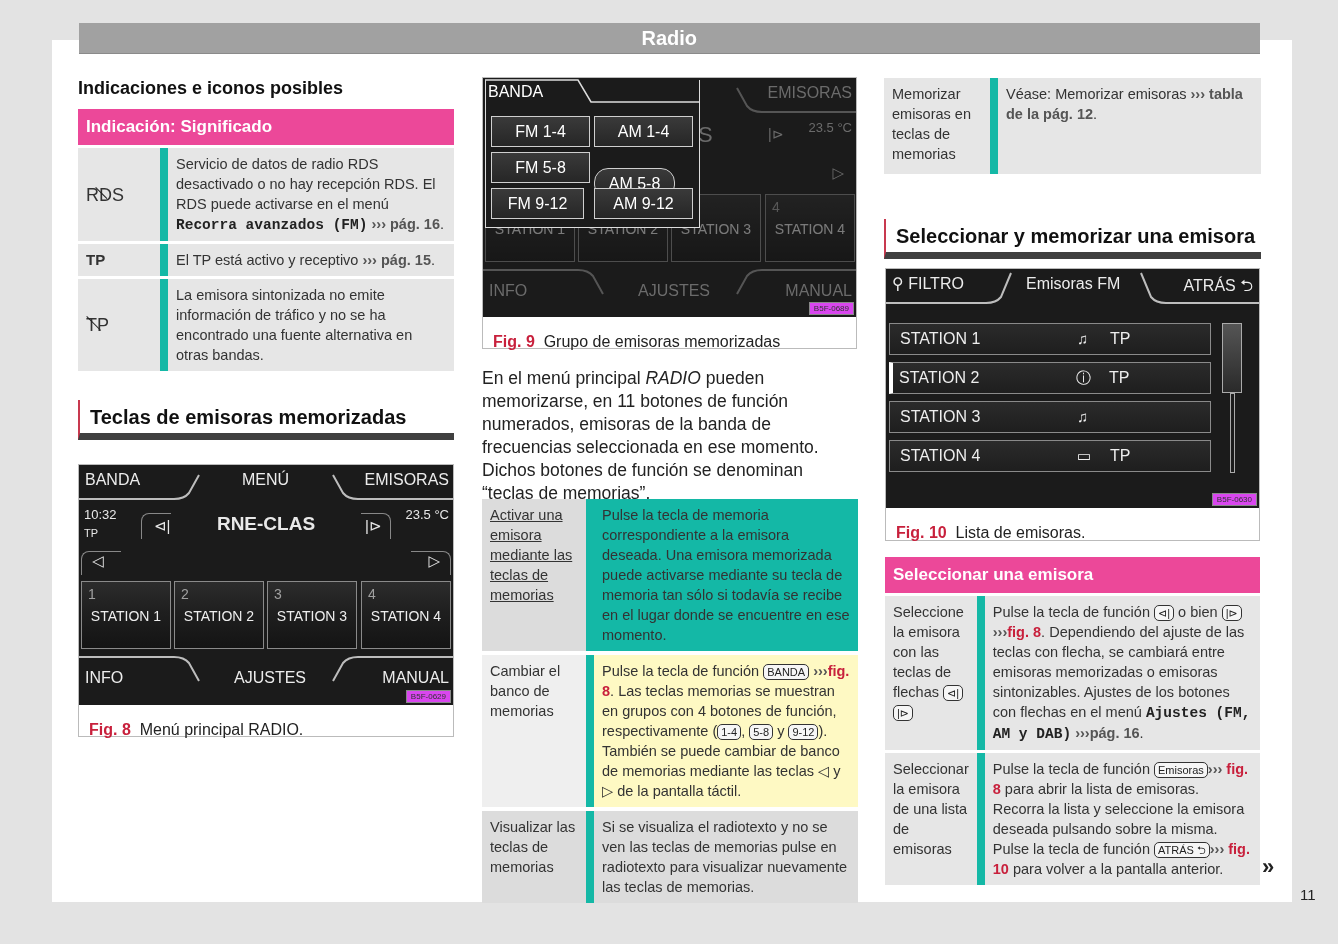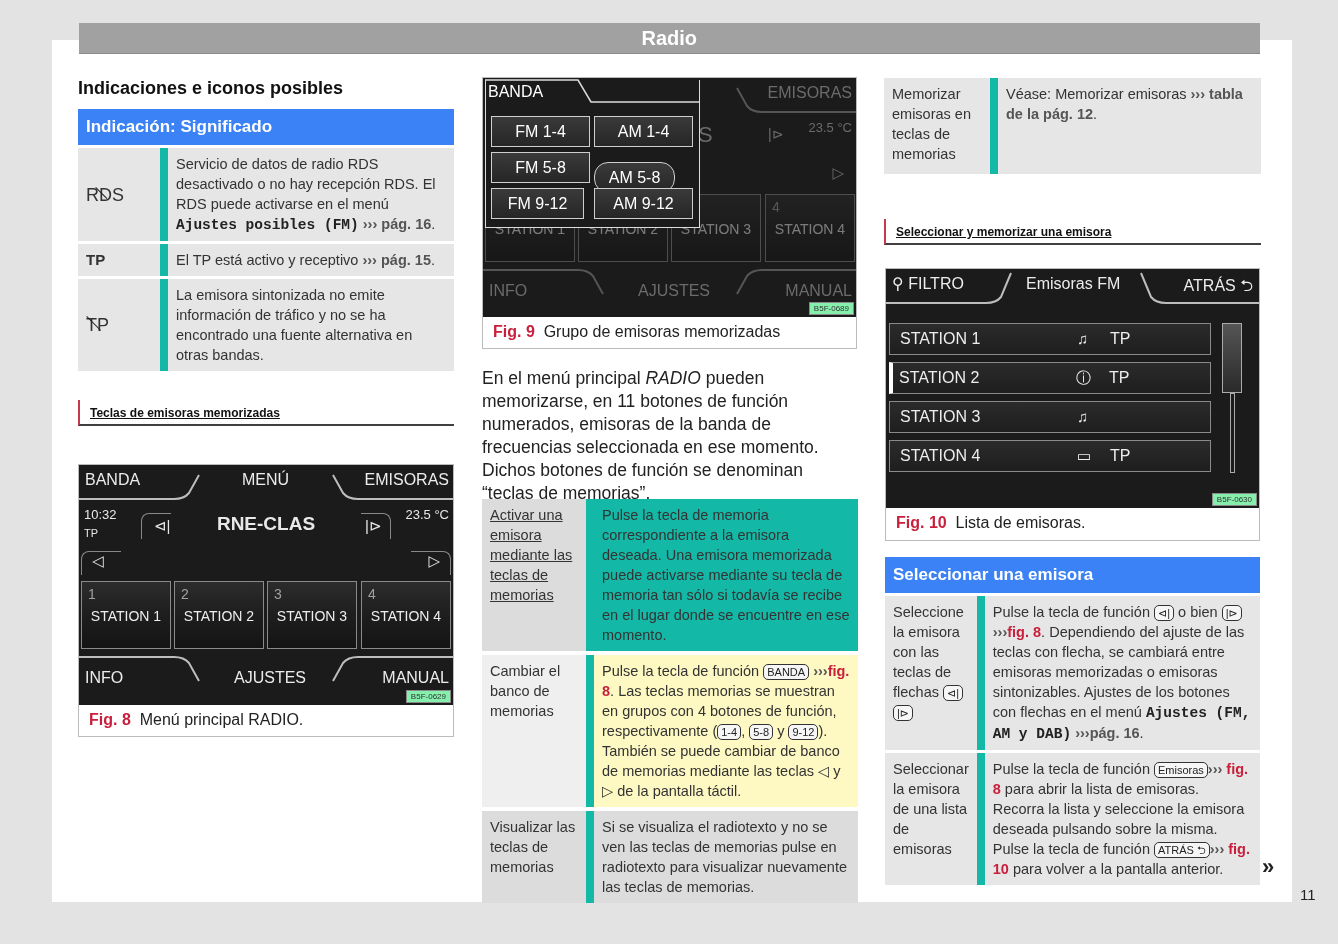--- a/index.html
+++ b/index.html
@@ -20,7 +20,7 @@
   table.info { border-collapse: separate; border-spacing: 0 4px; width: 100%; font-size: 14.5px; line-height: 20px; color: #333; }
   table.info td { background: #e6e6e6; padding: 6px 8px 6px 8px; vertical-align: top; }
   table.info td.k { border-right: 8px solid #14b8a6; }
-  .dark-head { background: #3b82f6; color: #fff; font-weight: bold; font-size: 17px; padding: 8px 8px; }
+  .dark-head { background: #ec4899; color: #fff; font-weight: bold; font-size: 17px; padding: 8px 8px; }
   .mono { font-family: "Liberation Mono", "DejaVu Sans Mono", monospace; font-weight: bold; color: #222; }
   .ref { font-weight: bold; color: #555; }
   .fig-ref { color: #c8203c; font-weight: bold; }

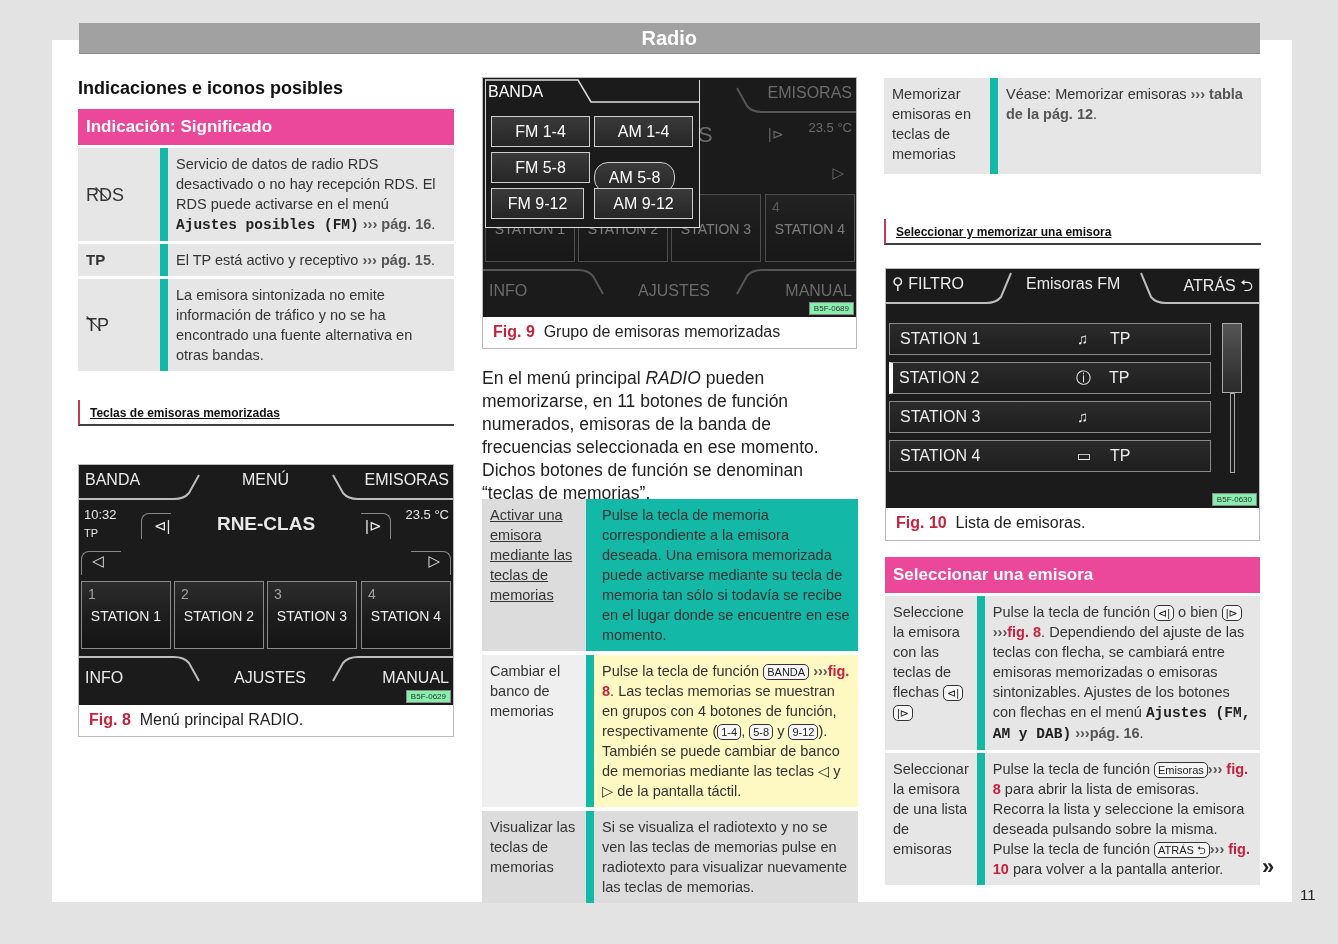--- a/index.html
+++ b/index.html
@@ -171,7 +171,7 @@
     <div class="bandbtn" style="left:8px; top:38px; width:99px; height:31px;">FM 1-4</div>
     <div class="bandbtn" style="left:111px; top:38px; width:99px; height:31px;">AM 1-4</div>
     <div class="bandbtn" style="left:8px; top:74px; width:99px; height:31px;">FM 5-8</div>
-    <div class="bandbtn" style="left:111px; top:84px; width:81px; height:31px;border-radius:14px;">AM 5-8</div>
+    <div class="bandbtn" style="left:111px; top:90px; width:81px; height:31px;border-radius:14px;">AM 5-8</div>
     <div class="bandbtn" style="left:8px; top:110px; width:93px; height:31px;">FM 9-12</div>
     <div class="bandbtn" style="left:111px; top:110px; width:99px; height:31px;">AM 9-12</div>
     <span class="codebox">B5F-0689</span>

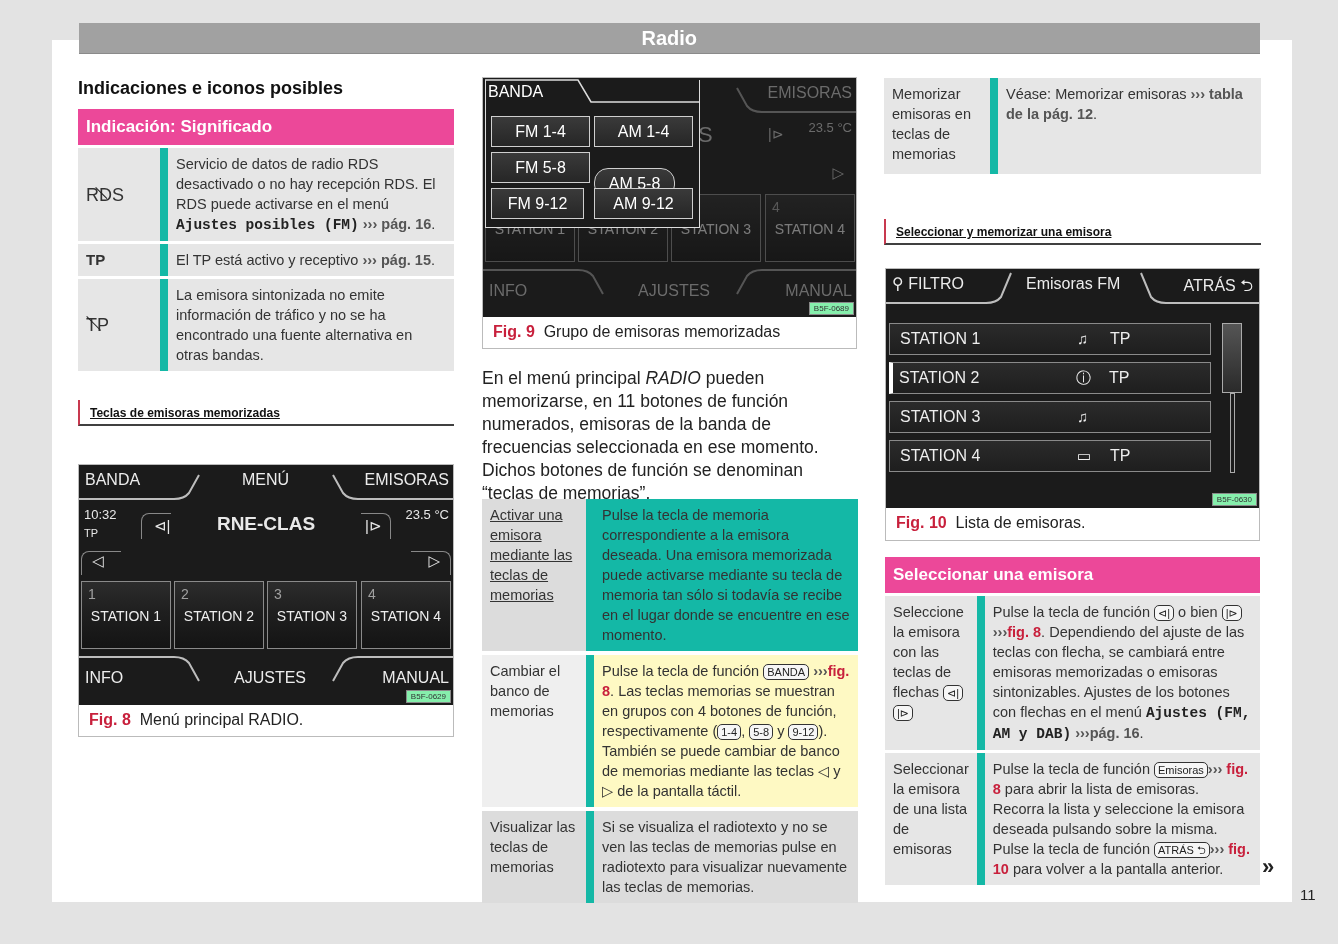--- a/index.html
+++ b/index.html
@@ -63,7 +63,7 @@
           <span style="position:relative; display:inline-block;"><span>RDS</span><span style="position:absolute; left:10px; top:2px; width:16px; height:16px; border-top:1.5px solid #222; transform: rotate(45deg); transform-origin: left top;"></span></span>
         </td>
         <td style="height:82px;">
-          <span>Servicio de datos de radio RDS desactivado o no hay recepción RDS. El RDS puede activarse en el menú </span><span class="mono">Ajustes posibles (FM)</span> <span class="ref">›››</span> <span class="ref">pág. 16</span><span>.</span>
+          <span>Servicio de datos de radio RDS desactivado o no hay recepción RDS. El RDS puede activarse en el menú </span><span class="mono">Recorra avanzados (FM)</span> <span class="ref">›››</span> <span class="ref">pág. 16</span><span>.</span>
         </td>
       </tr>
       <tr>

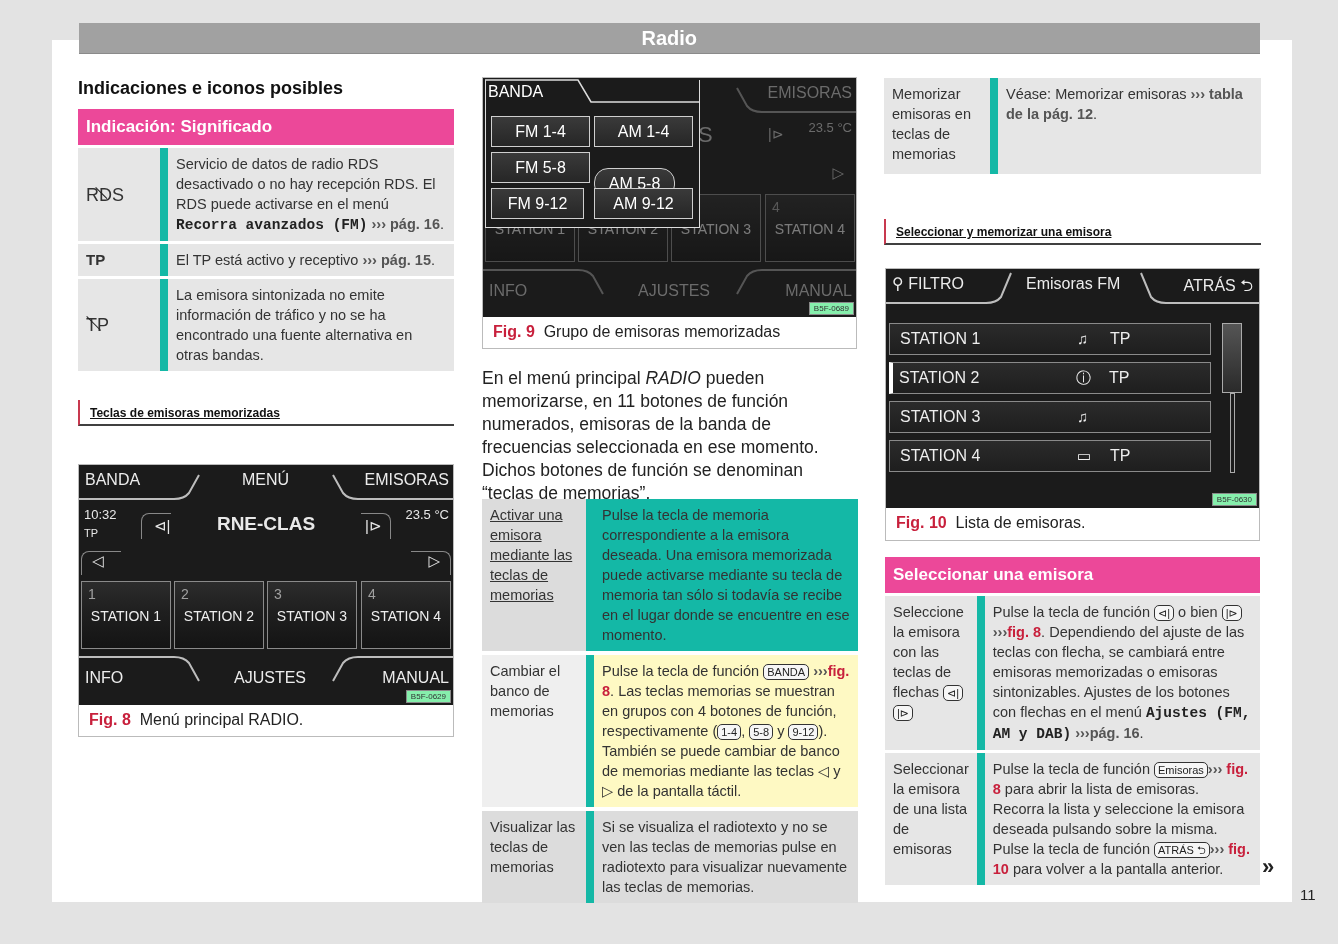--- a/index.html
+++ b/index.html
@@ -15,7 +15,7 @@
   .col1 { left: 78px; top: 76px; width: 376px; }
 
   .subheading { font-size: 18px; font-weight: bold; color: #111; margin-top: 2px; }
-  .section-heading { position: absolute; font-size: 12px; font-weight: bold; color: #111; border-left: 2px solid #c8394f; border-bottom: 2px solid #404040; padding: 6px 0 4px 10px; text-decoration: underline; }
+  .section-heading { position: absolute; font-size: 20px; font-weight: bold; color: #111; border-left: 2px solid #c8394f; border-bottom: 7px solid #404040; padding: 6px 0 4px 10px; }
 
   table.info { border-collapse: separate; border-spacing: 0 4px; width: 100%; font-size: 14.5px; line-height: 20px; color: #333; }
   table.info td { background: #e6e6e6; padding: 6px 8px 6px 8px; vertical-align: top; }

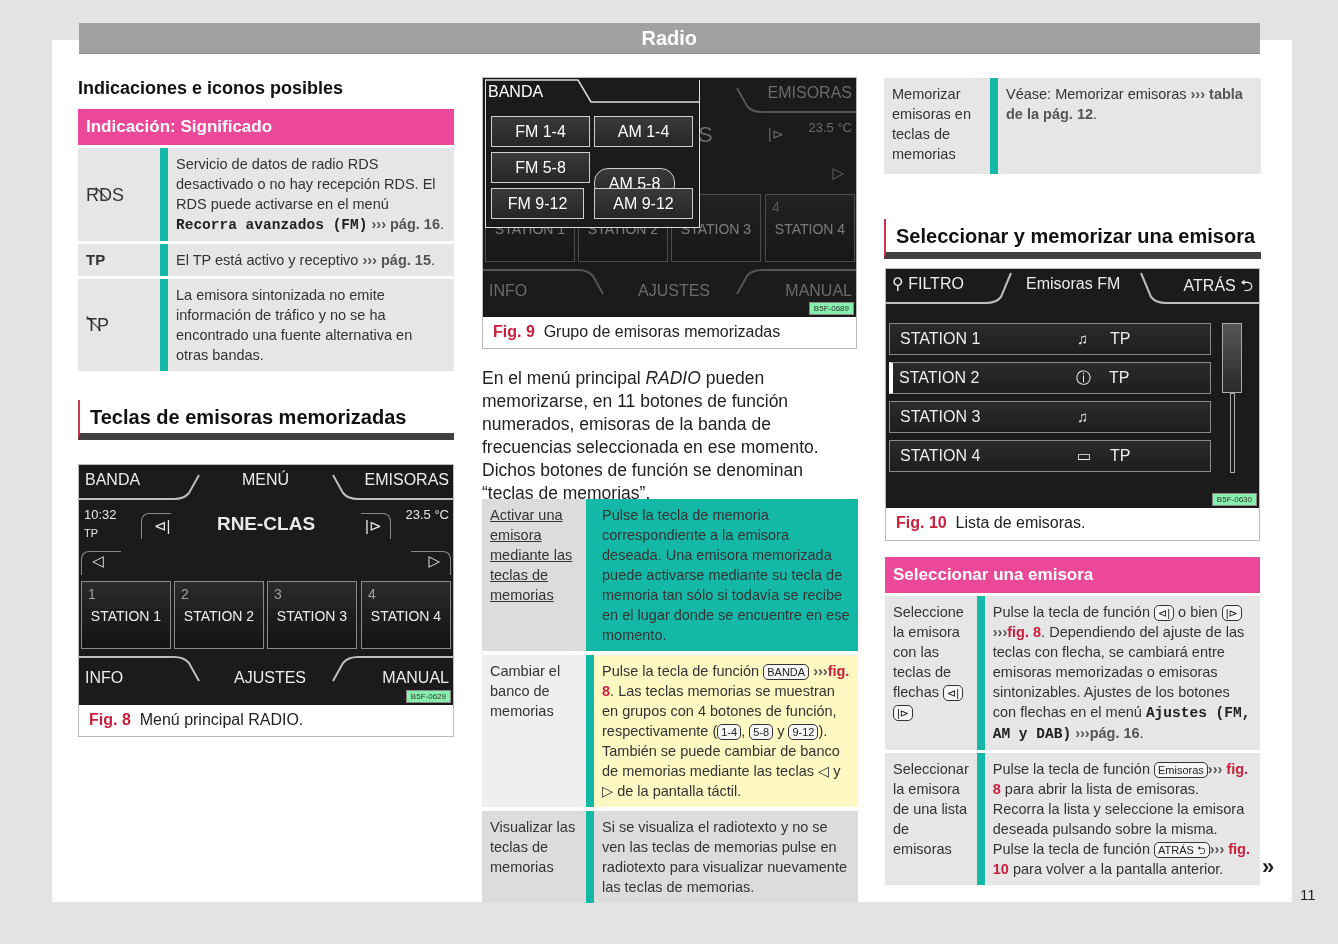--- a/index.html
+++ b/index.html
@@ -31,7 +31,7 @@
   .screen { position: relative; background: #1b1b1b; color: #e8e8e8; overflow: hidden; }
   .screen .tabtext { position: absolute; font-size: 16px; color: #ececec; }
   .screen .dim { color: #6b6b6b; }
-  .codebox { position: absolute; right: 2px; bottom: 2px; background: #86efac; color: #333; font-size: 8px; padding: 1px 4px; border: 1px solid #888; }
+  .codebox { position: absolute; right: 2px; bottom: 2px; background: #d946ef; color: #333; font-size: 8px; padding: 1px 4px; border: 1px solid #888; }
   .caption { font-size: 16px; padding: 6px 10px; color: #222; }
   .caption .fig-label { color: #c8203c; font-weight: bold; }
   .tile { position: absolute; border: 1px solid #8a8a8a; background: linear-gradient(#2c2c2c, #1f1f1f 45%, #141414); }

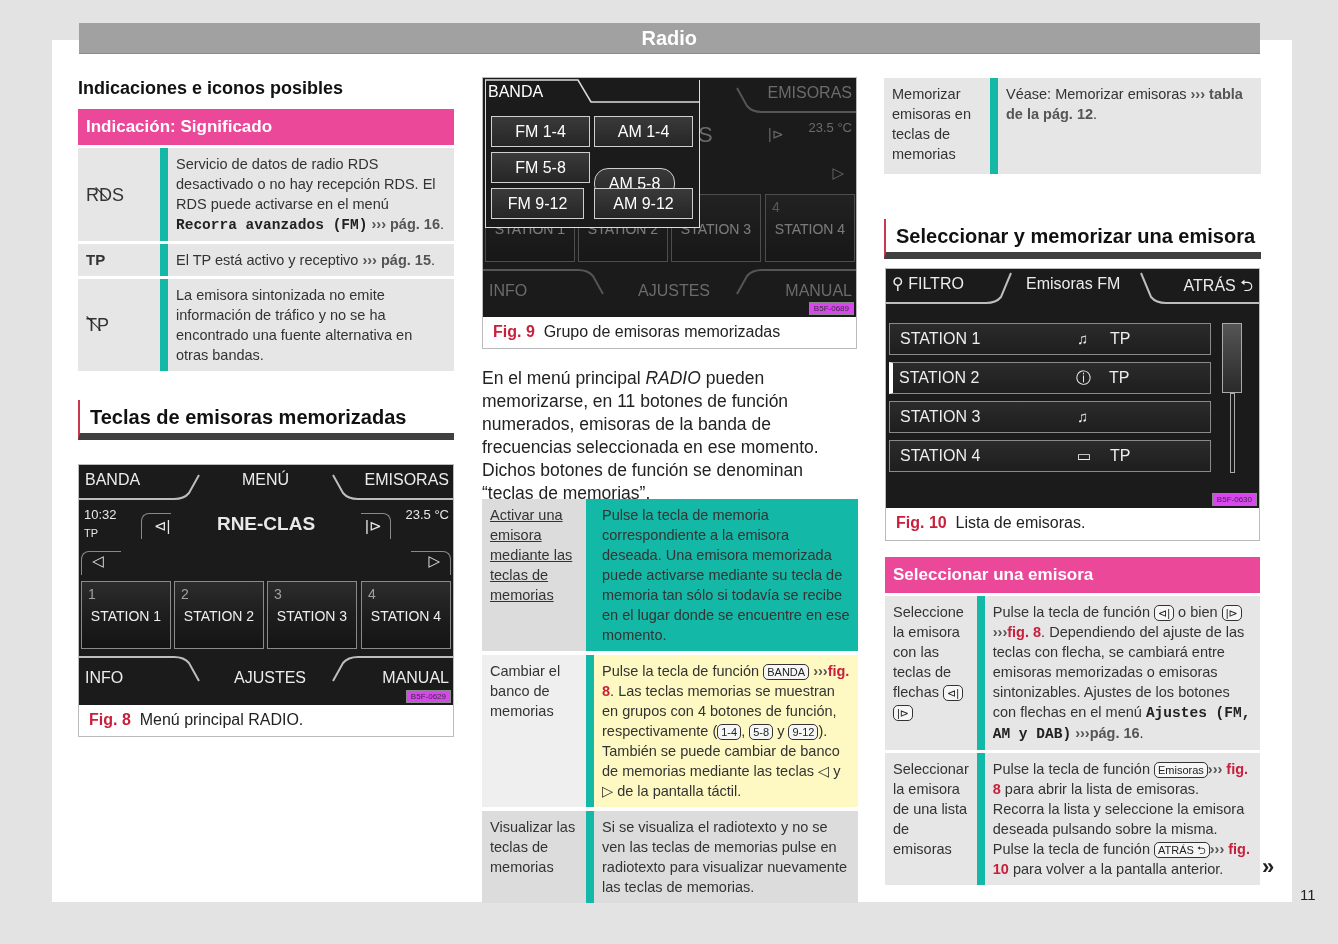--- a/index.html
+++ b/index.html
@@ -32,7 +32,7 @@
   .screen .tabtext { position: absolute; font-size: 16px; color: #ececec; }
   .screen .dim { color: #6b6b6b; }
   .codebox { position: absolute; right: 2px; bottom: 2px; background: #d946ef; color: #333; font-size: 8px; padding: 1px 4px; border: 1px solid #888; }
-  .caption { font-size: 16px; padding: 6px 10px; color: #222; }
+  .caption { font-size: 16px; padding: 16px 10px; color: #222; }
   .caption .fig-label { color: #c8203c; font-weight: bold; }
   .tile { position: absolute; border: 1px solid #8a8a8a; background: linear-gradient(#2c2c2c, #1f1f1f 45%, #141414); }
   .tile .num { position: absolute; left: 6px; top: 4px; font-size: 14px; color: #a0a0a0; }

